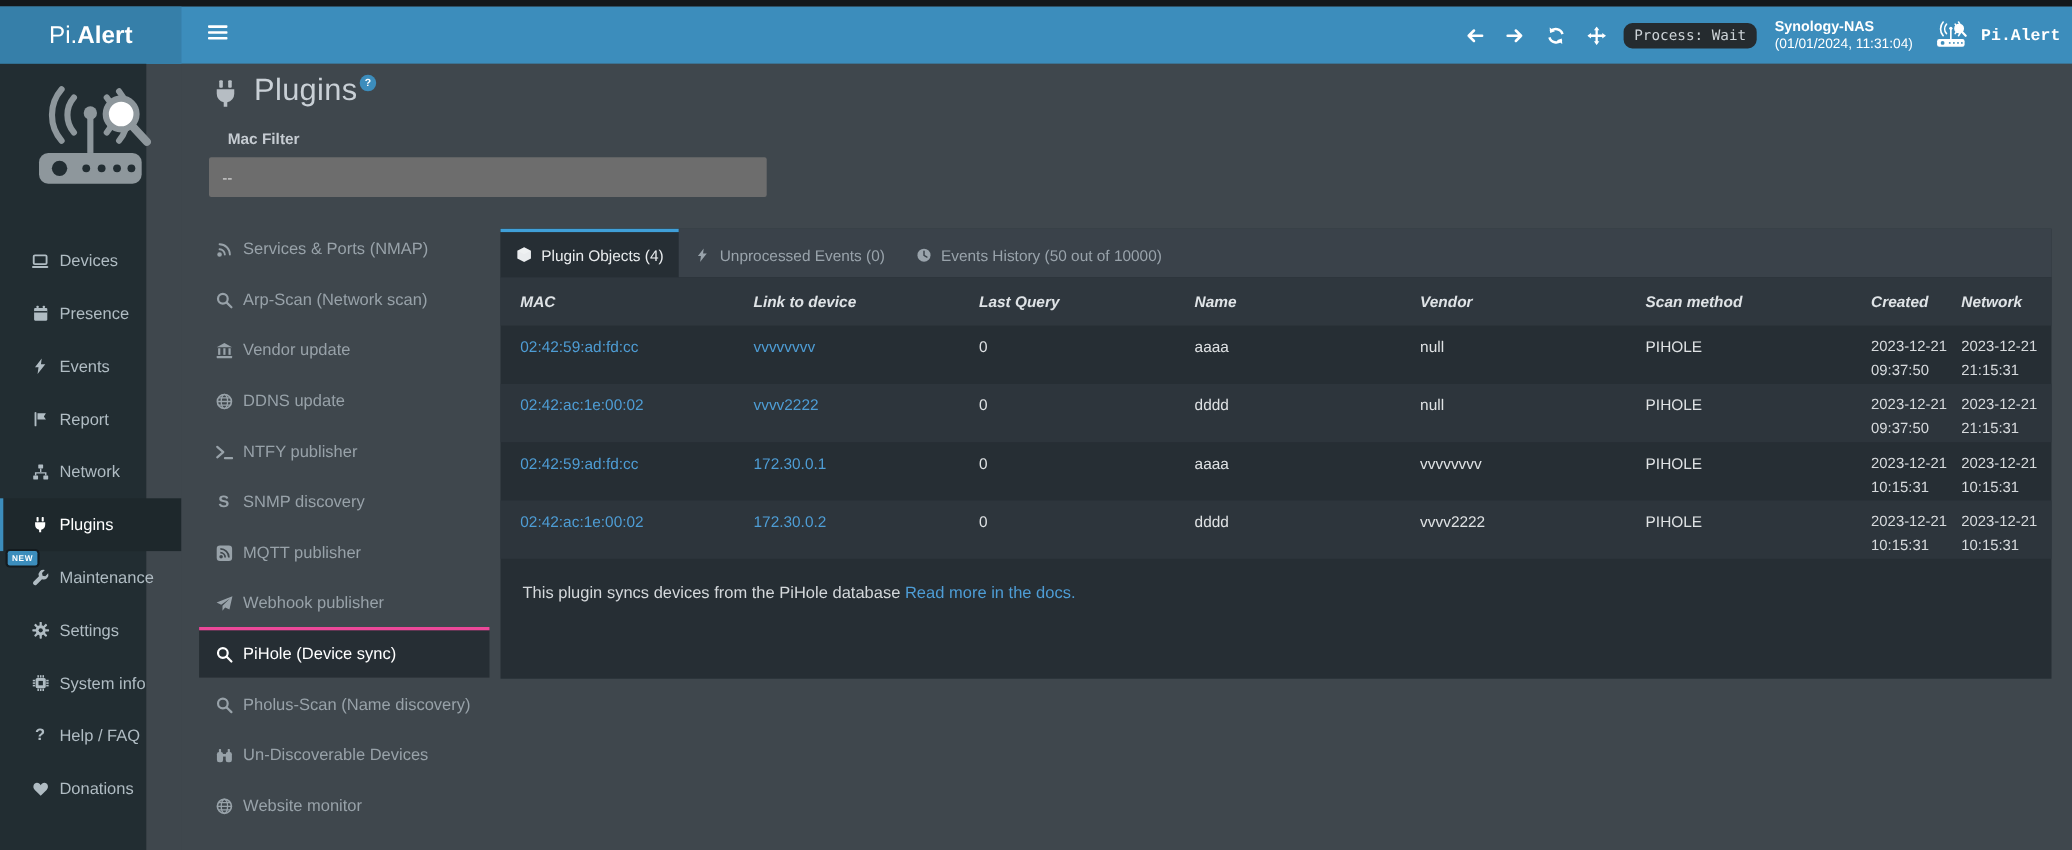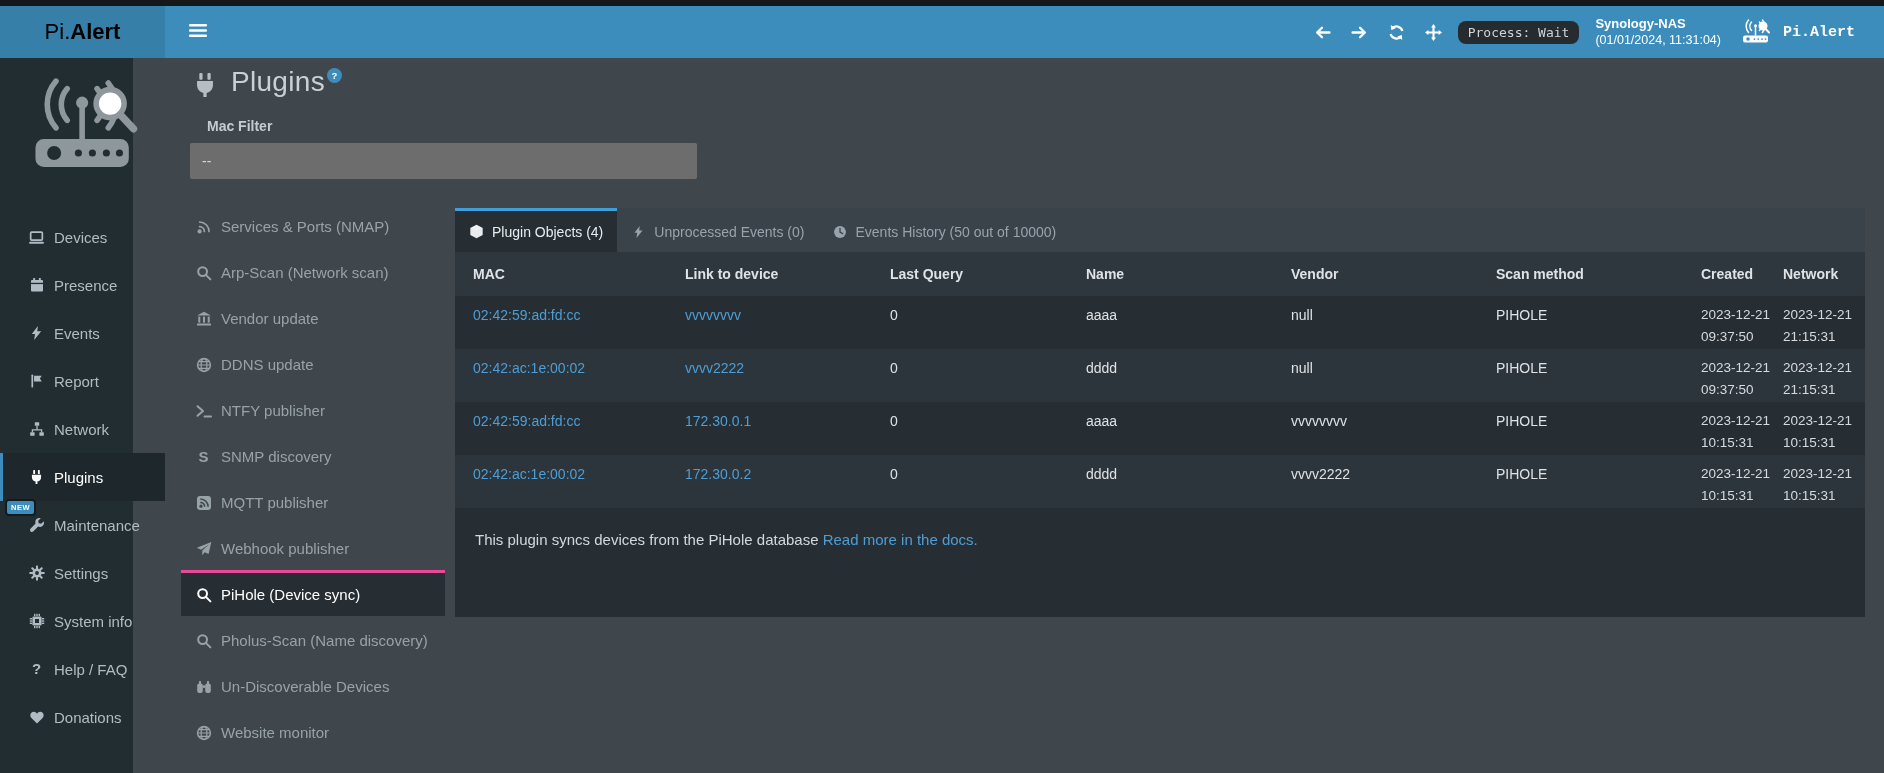--- a/index.html
+++ b/index.html
@@ -11,7 +11,7 @@
   .topstrip { position:absolute; left:0; top:0; width:1884px; height:6px; background:#14181b; }
   .topbar { position:absolute; left:0; top:6px; width:1884px; height:52px; background:#3c8dbc; }
   .brandbox { position:absolute; left:0; top:0; width:165px; height:52px; background:#367fa9;
-              display:flex; align-items:center; justify-content:center; color:#000000; font-size:22px; }
+              display:flex; align-items:center; justify-content:center; color:#ffffff; font-size:22px; }
   .brandbox .thin { font-weight:400; }
   .brandbox .bold { font-weight:700; }
   .hamburger { position:absolute; left:176px; top:0; height:52px; width:44px; display:flex; align-items:center; justify-content:center; cursor:pointer; }

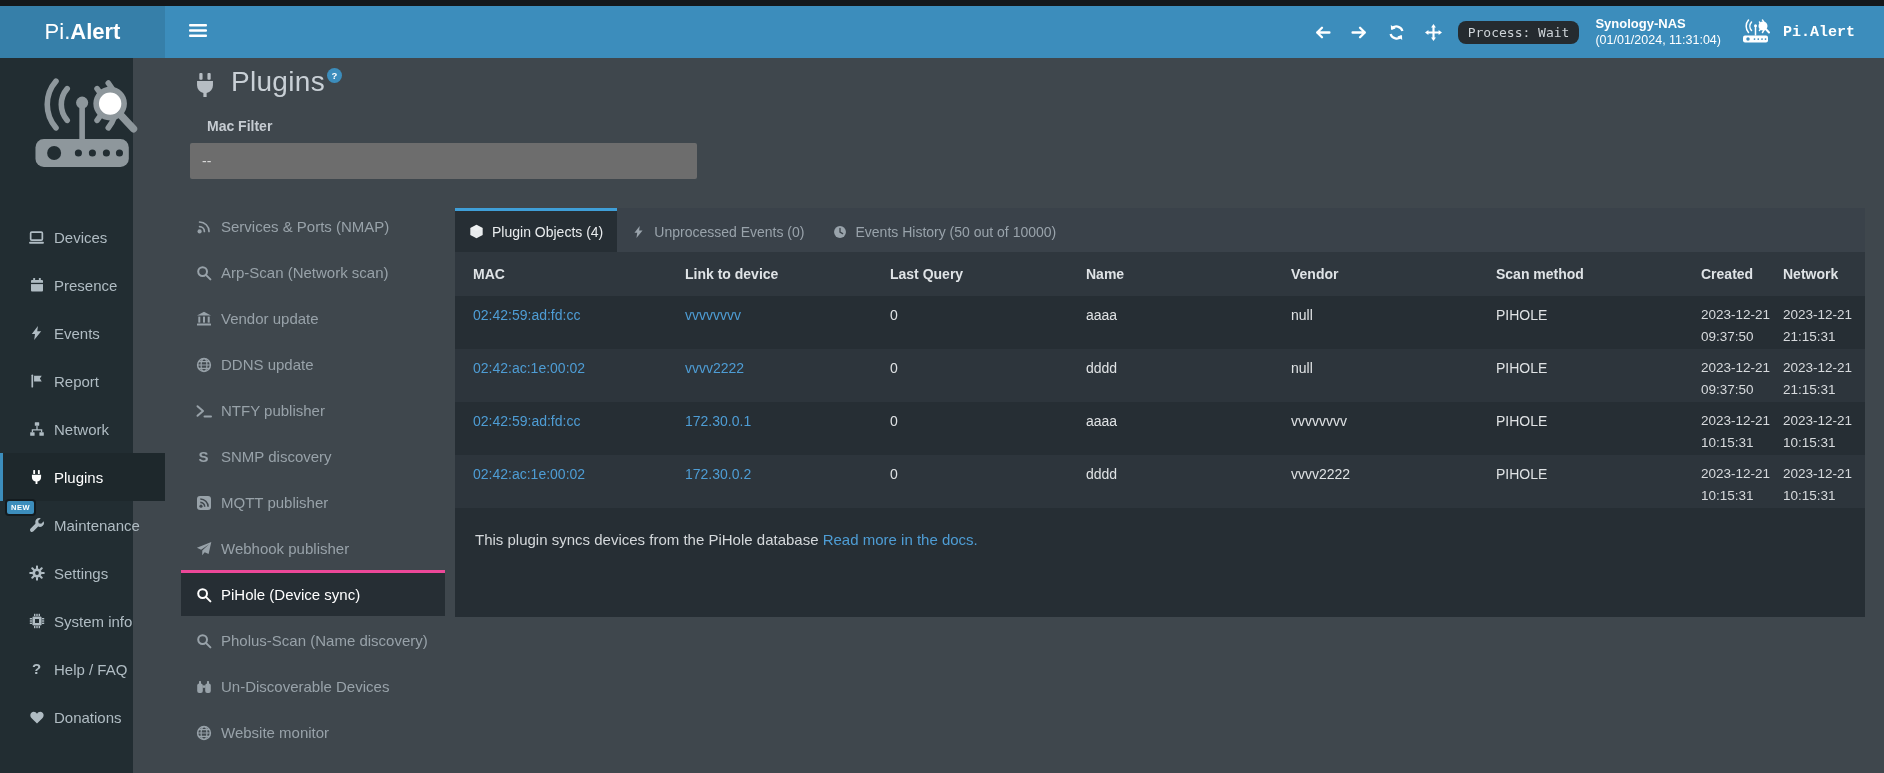--- a/index.html
+++ b/index.html
@@ -15,7 +15,7 @@
   .brandbox .thin { font-weight:400; }
   .brandbox .bold { font-weight:700; }
   .hamburger { position:absolute; left:176px; top:0; height:52px; width:44px; display:flex; align-items:center; justify-content:center; cursor:pointer; }
-  .topbar-right { position:absolute; right:29px; top:0; height:52px; display:flex; align-items:center; color:#fff; }
+  .topbar-right { position:absolute; right:11px; top:0; height:52px; display:flex; align-items:center; color:#fff; }
   .tb-ic { width:17px; height:17px; display:block; }
   .tb-btn { margin-left:20px; cursor:pointer; display:flex; align-items:center; }
   .tb-btn:first-child { margin-left:0; }

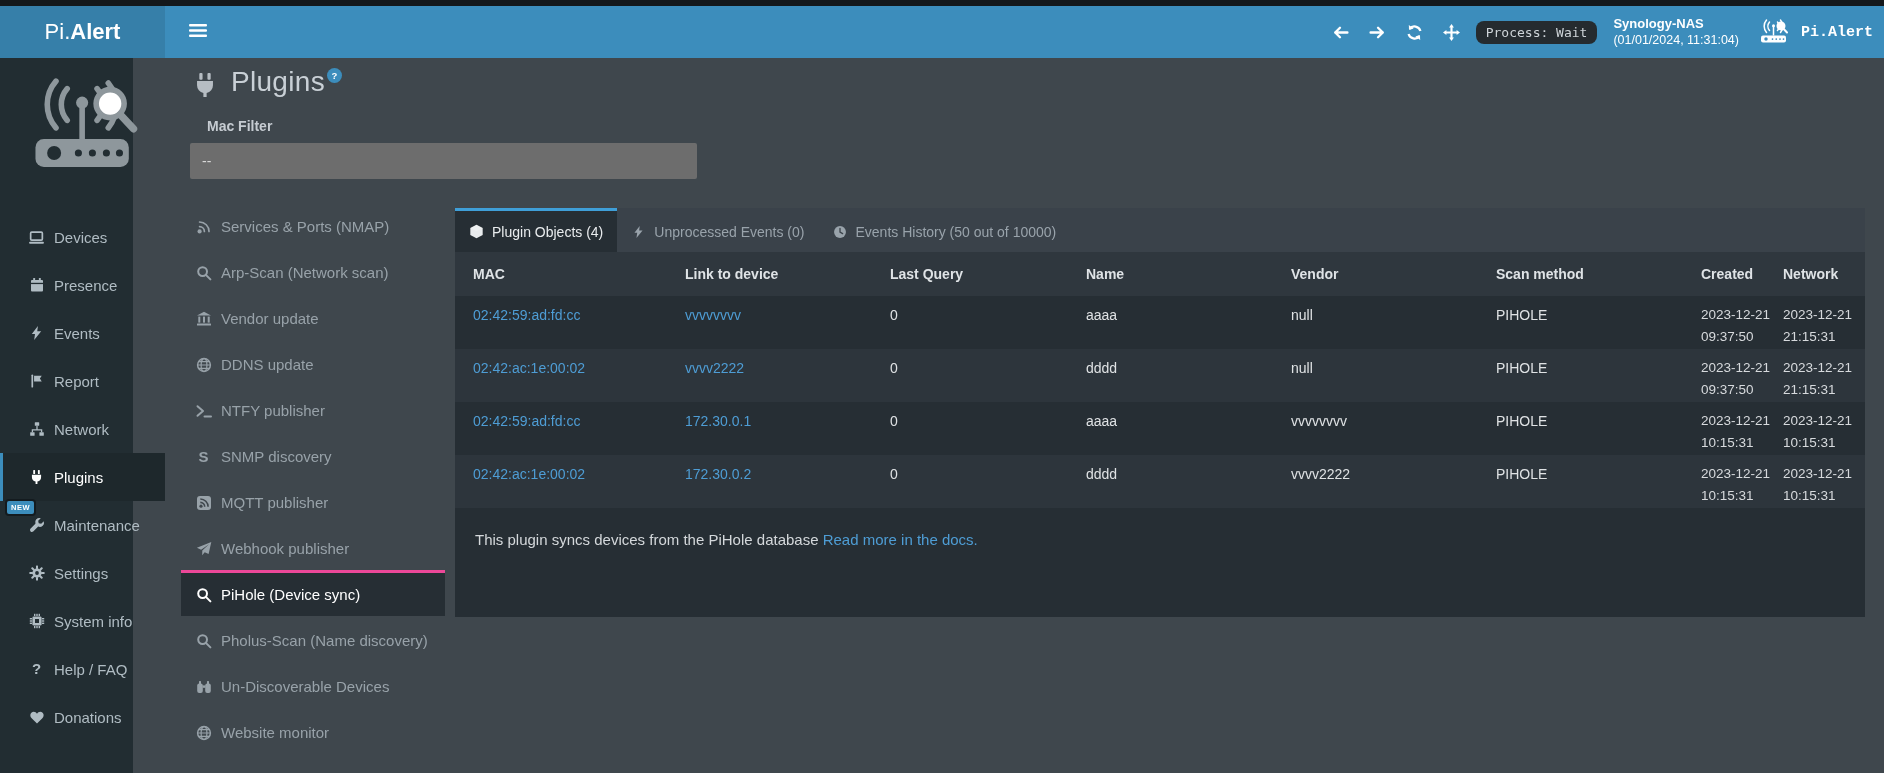--- a/index.html
+++ b/index.html
@@ -67,7 +67,7 @@
   .tab.active { background:#262e34; color:#e9ecee; border-top:3px solid #3f9fd8; }
 
   .trow { display:grid; grid-template-columns:212px 205px 196px 205px 205px 205px 82px 80px; padding-left:18px; }
-  .thead { height:44px; align-items:center; background:#2f373e; font-weight:700; font-size:14px; color:#dfe3e6; }
+  .thead { height:44px; align-items:center; background:#2f373e; font-weight:700; font-size:14px; color:#dfe3e6;font-style:italic; }
   .tbody-row { height:53px; padding-top:8px; font-size:14px; color:#dfe2e4; line-height:22px; }
   .tbody-row.stripe { background:#2d353c; }
   .cell a { color:#4e9dd5; text-decoration:none; cursor:pointer; }

